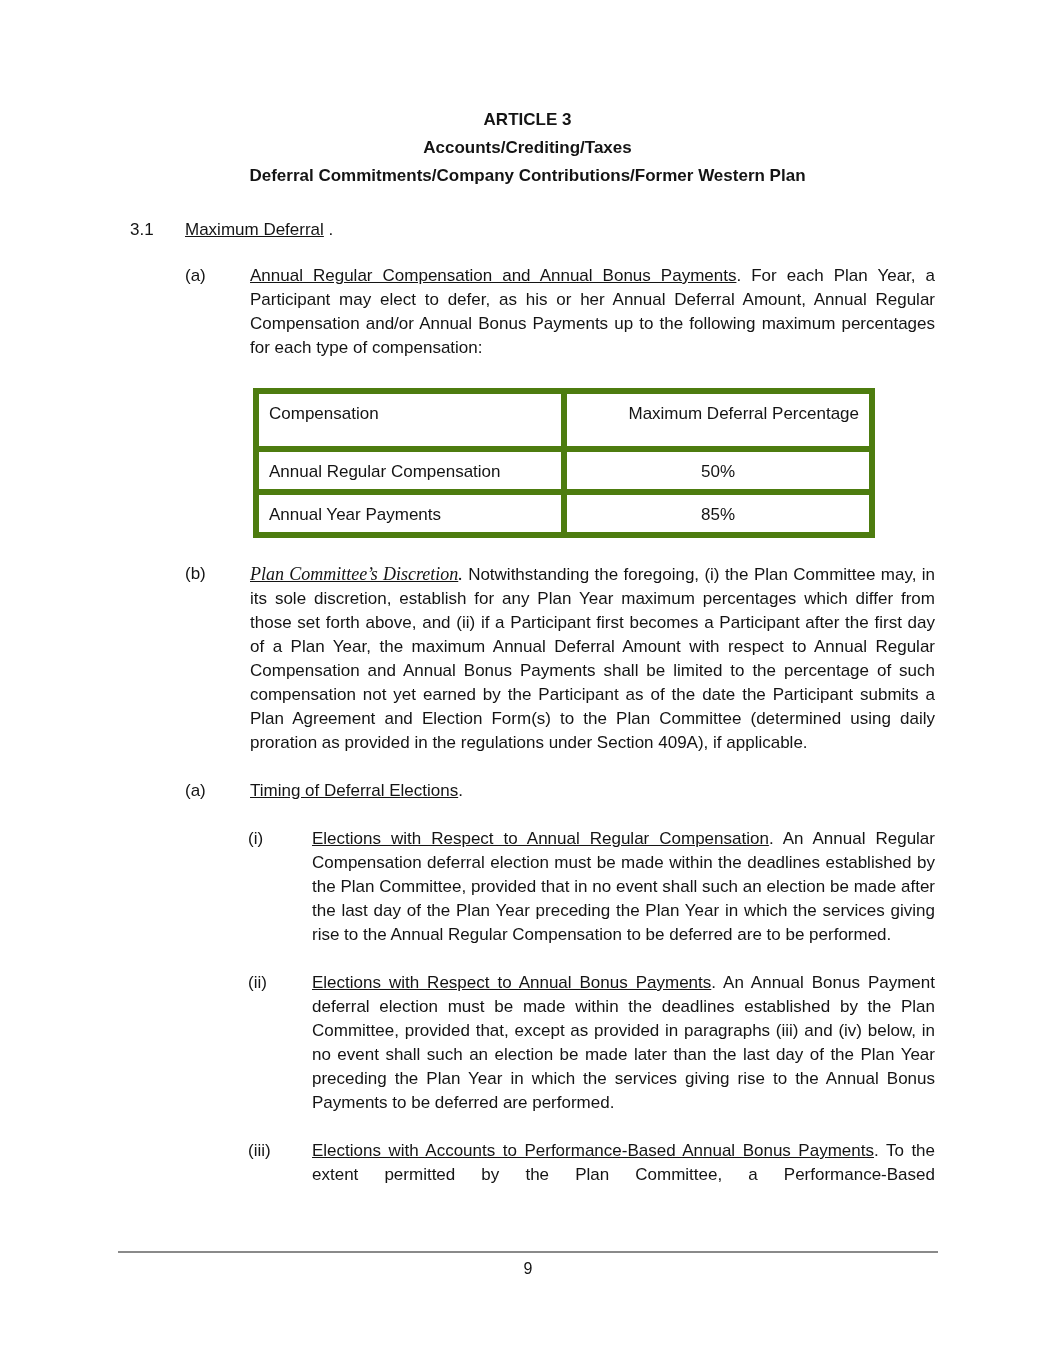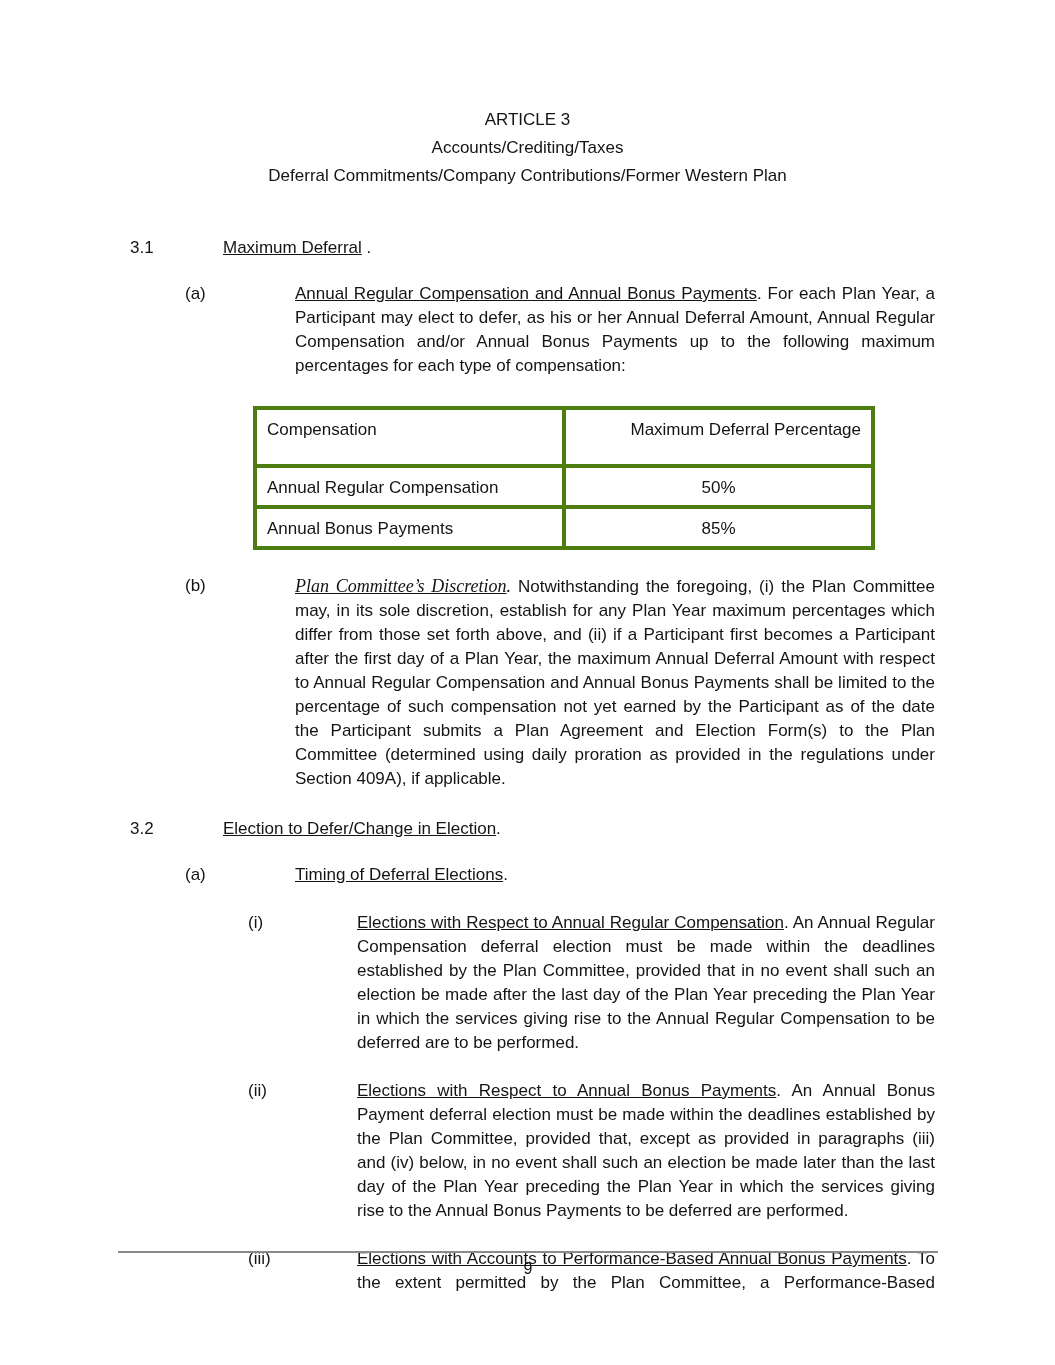--- a/index.html
+++ b/index.html
@@ -25,7 +25,8 @@
   .doc-header {
     text-align: center;
     line-height: 28px;
-    margin-bottom: 46px;
+    margin-bottom: 28px;
+    font-weight: bold;
   }
 
   

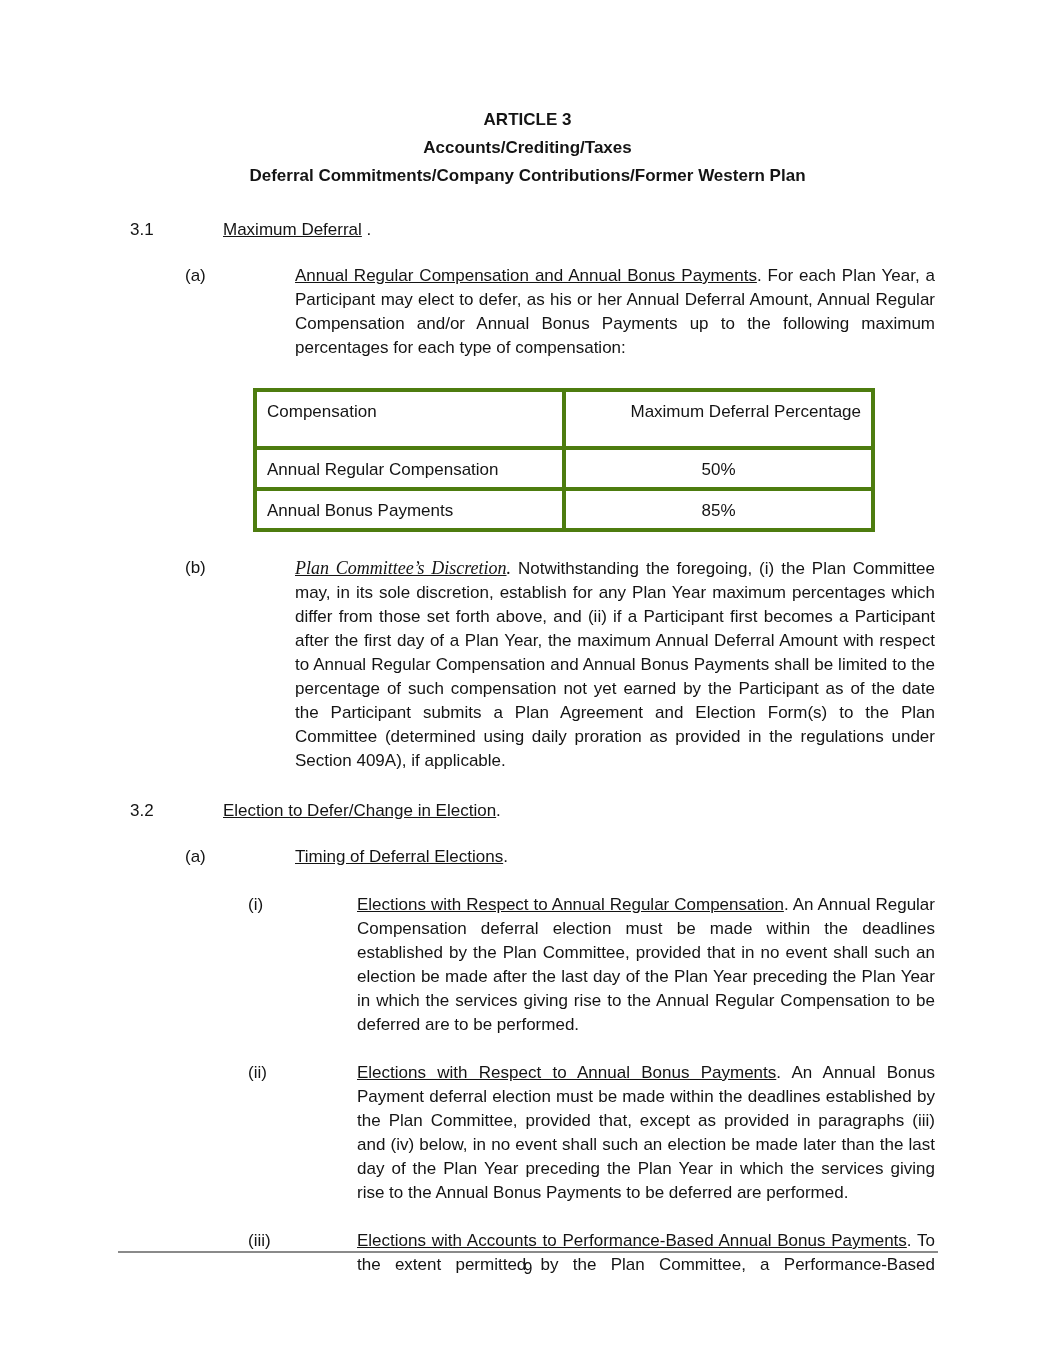--- a/index.html
+++ b/index.html
@@ -35,7 +35,6 @@
     margin-left: 10px;
     margin-top: 26px;
     margin-bottom: 22px;
-    gap: 38px;
   }
   .section-head .num {
     flex: none;

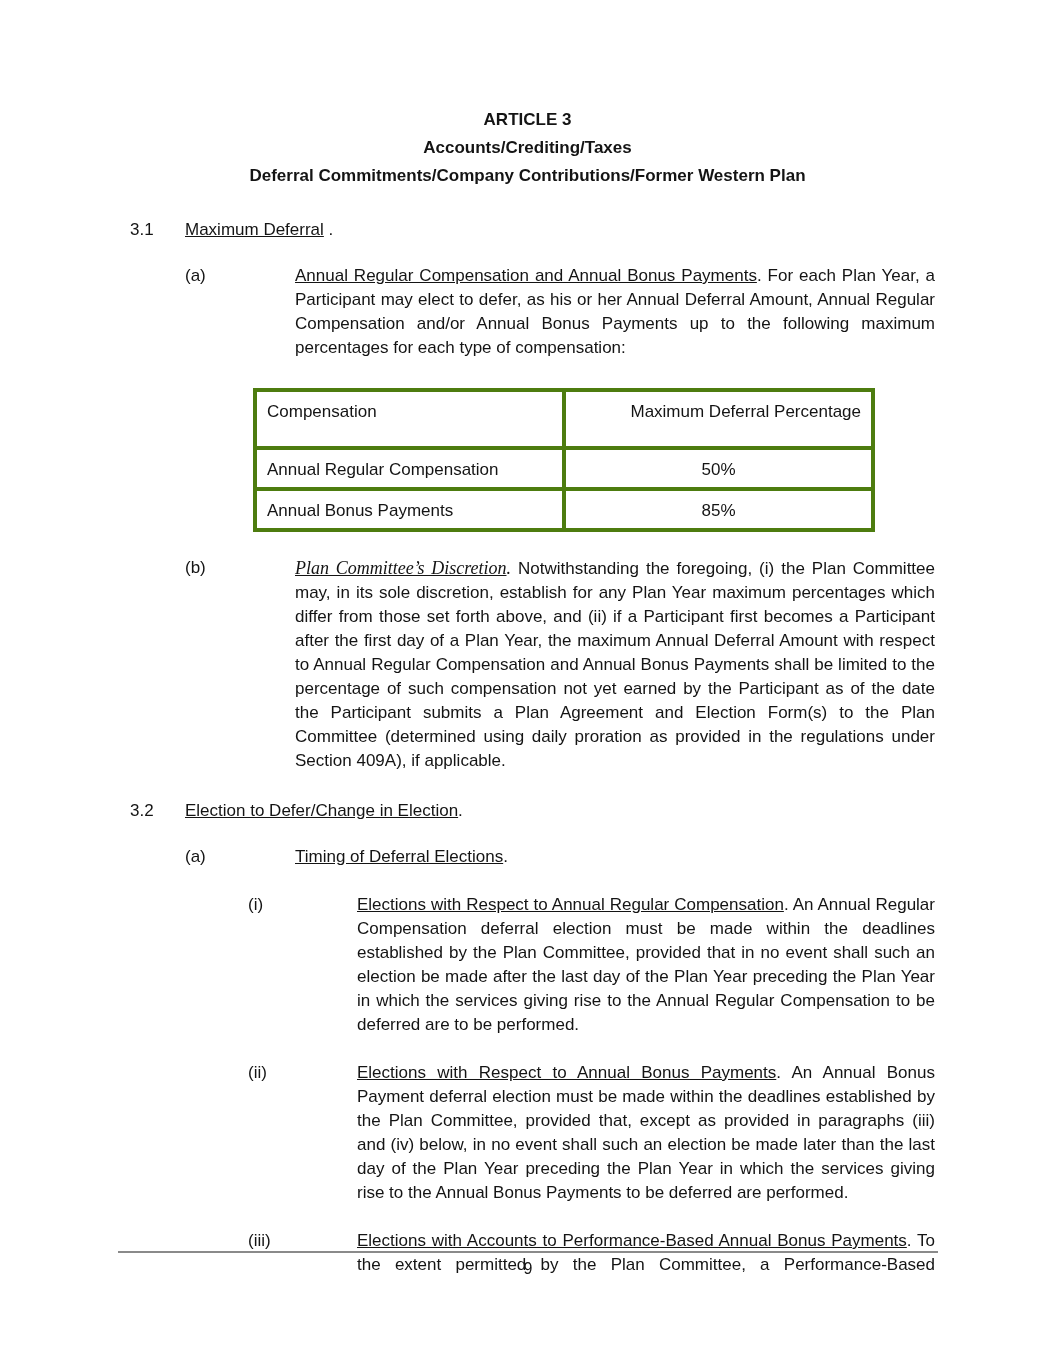--- a/index.html
+++ b/index.html
@@ -53,7 +53,6 @@
   .ptext {
     flex: 1;
     text-align: justify;
-    margin-left: 45px;
   }
   .ptext.justify-last { text-align-last: justify; }
 

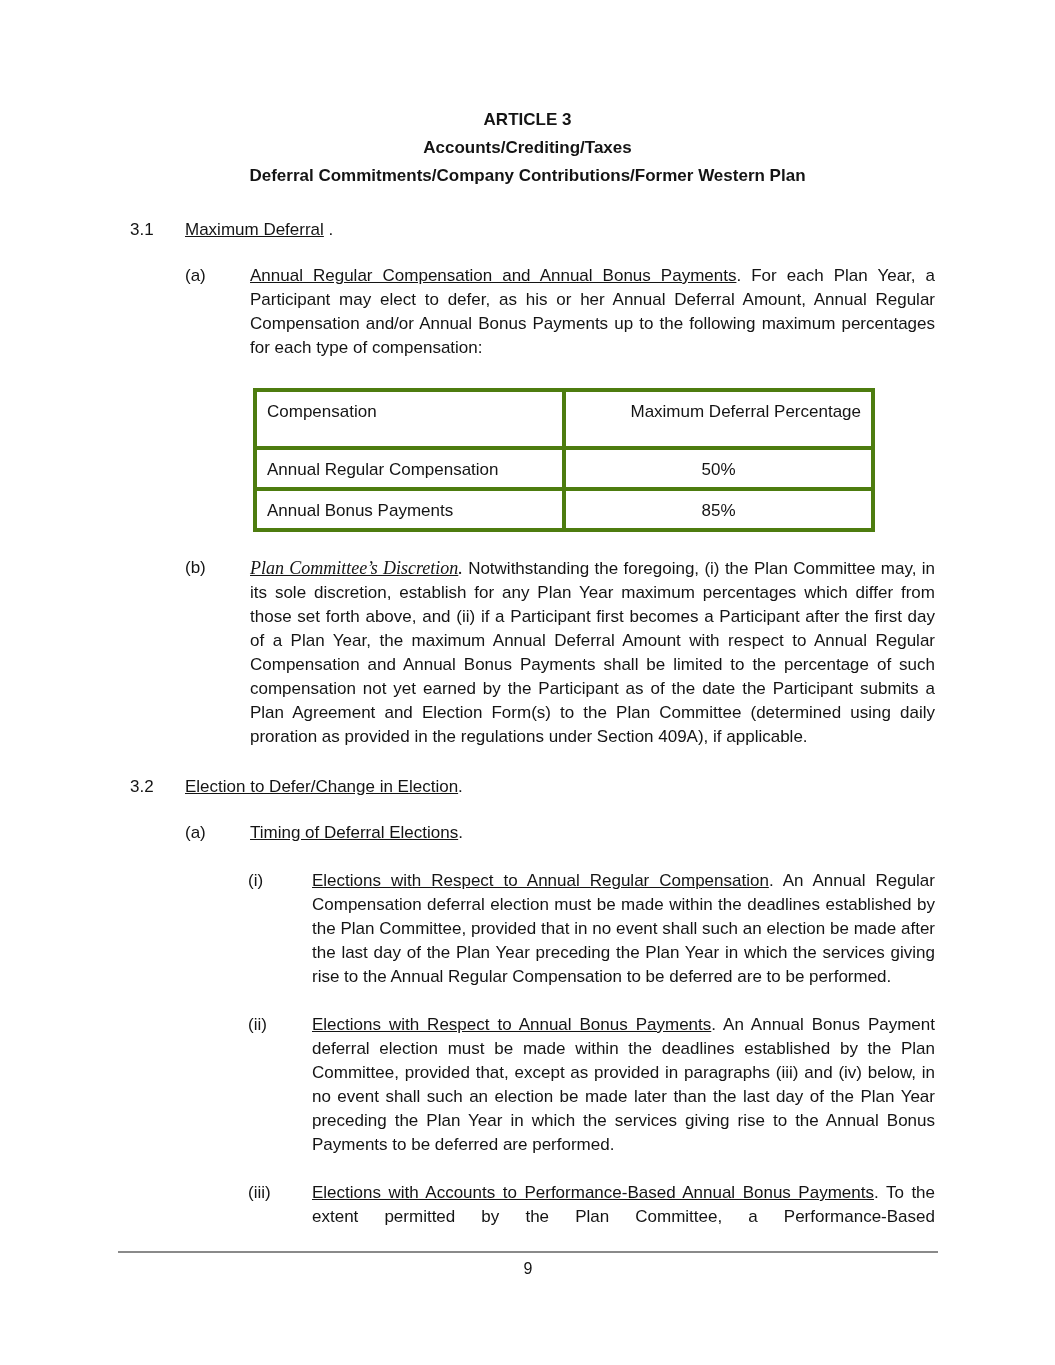--- a/index.html
+++ b/index.html
@@ -67,7 +67,7 @@
     table-layout: fixed;
   }
   .comp-table th, .comp-table td {
-    border: 4px solid #4d7c0f;
+    border: 6px solid #4d7c0f;
     font-weight: normal;
     font-size: 17px;
     padding: 8px 10px;

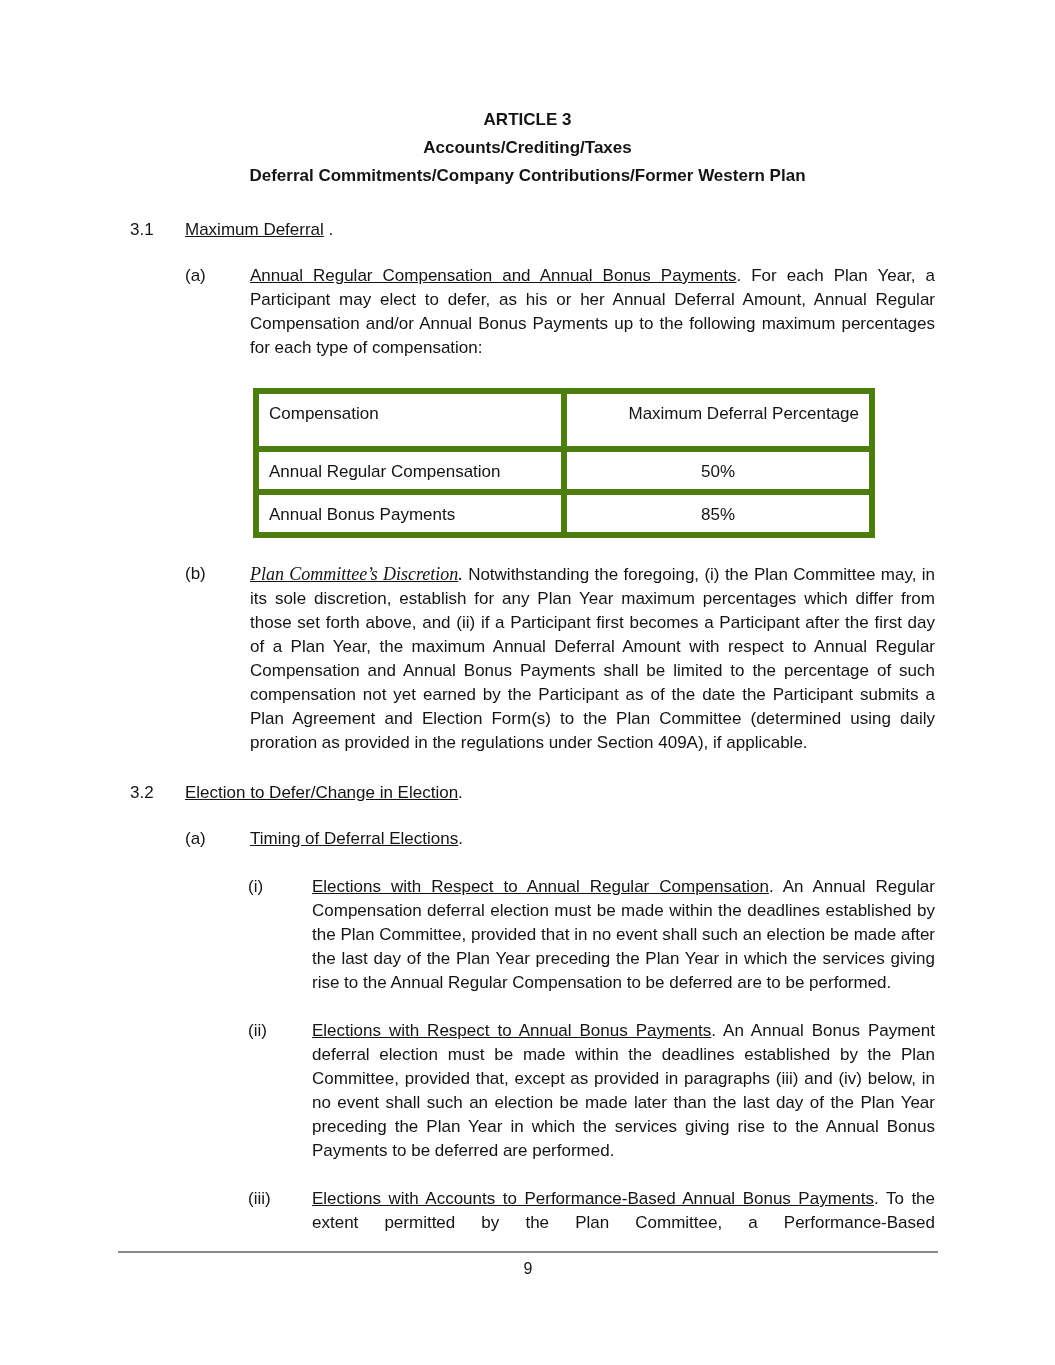--- a/index.html
+++ b/index.html
@@ -133,7 +133,7 @@
       <td class="val">50%</td>
     </tr>
     <tr>
-      <td>Annual Bonus Payments</td>
+      <td>Annual Year Payments</td>
       <td class="val">85%</td>
     </tr>
   </tbody>

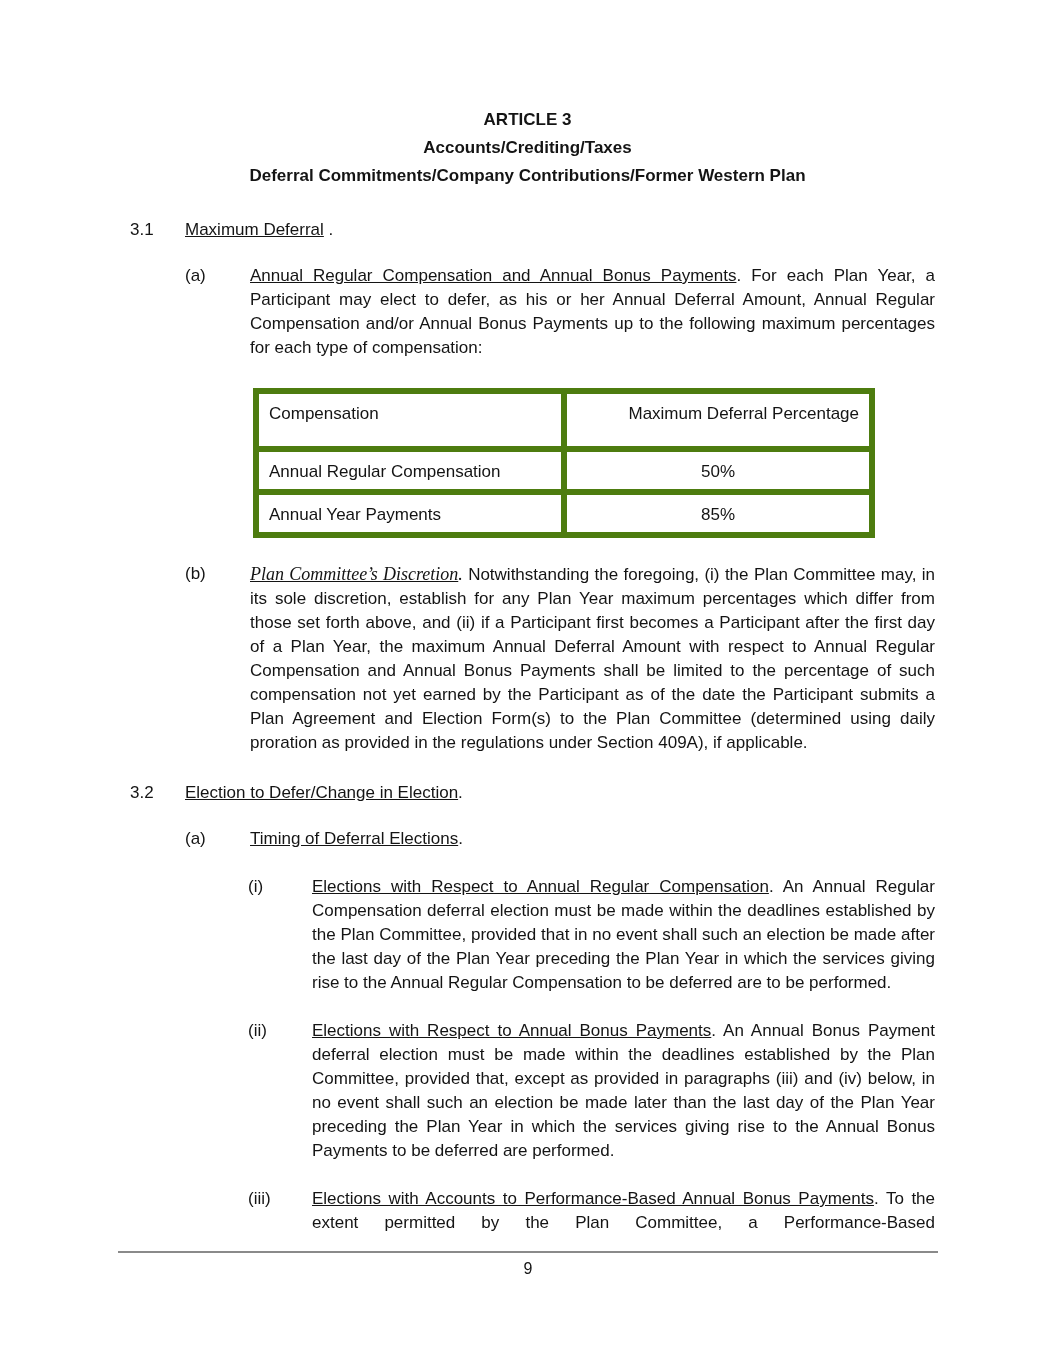--- a/index.html
+++ b/index.html
@@ -145,10 +145,6 @@
       <span>Notwithstanding the foregoing, (i) the Plan Committee may, in its sole discretion, establish for any Plan Year maximum percentages which differ from those set forth above, and (ii) if a Participant first becomes a Participant after the first day of a Plan Year, the maximum Annual Deferral Amount with respect to Annual Regular Compensation and Annual Bonus Payments shall be limited to the percentage of such compensation not yet earned by the Participant as of the date the Participant submits a Plan Agreement and Election Form(s) to the Plan Committee (determined using daily proration as provided in the regulations under Section 409A), if applicable.</span></div>
   </div>
 
-  <div class="section-head">
-    <span class="num">3.2</span>
-    <span><span class="u">Election to Defer/Change in Election</span><span>.</span></span>
-  </div>
 
   <div class="para level-a">
     <span class="plabel">(a)</span>

